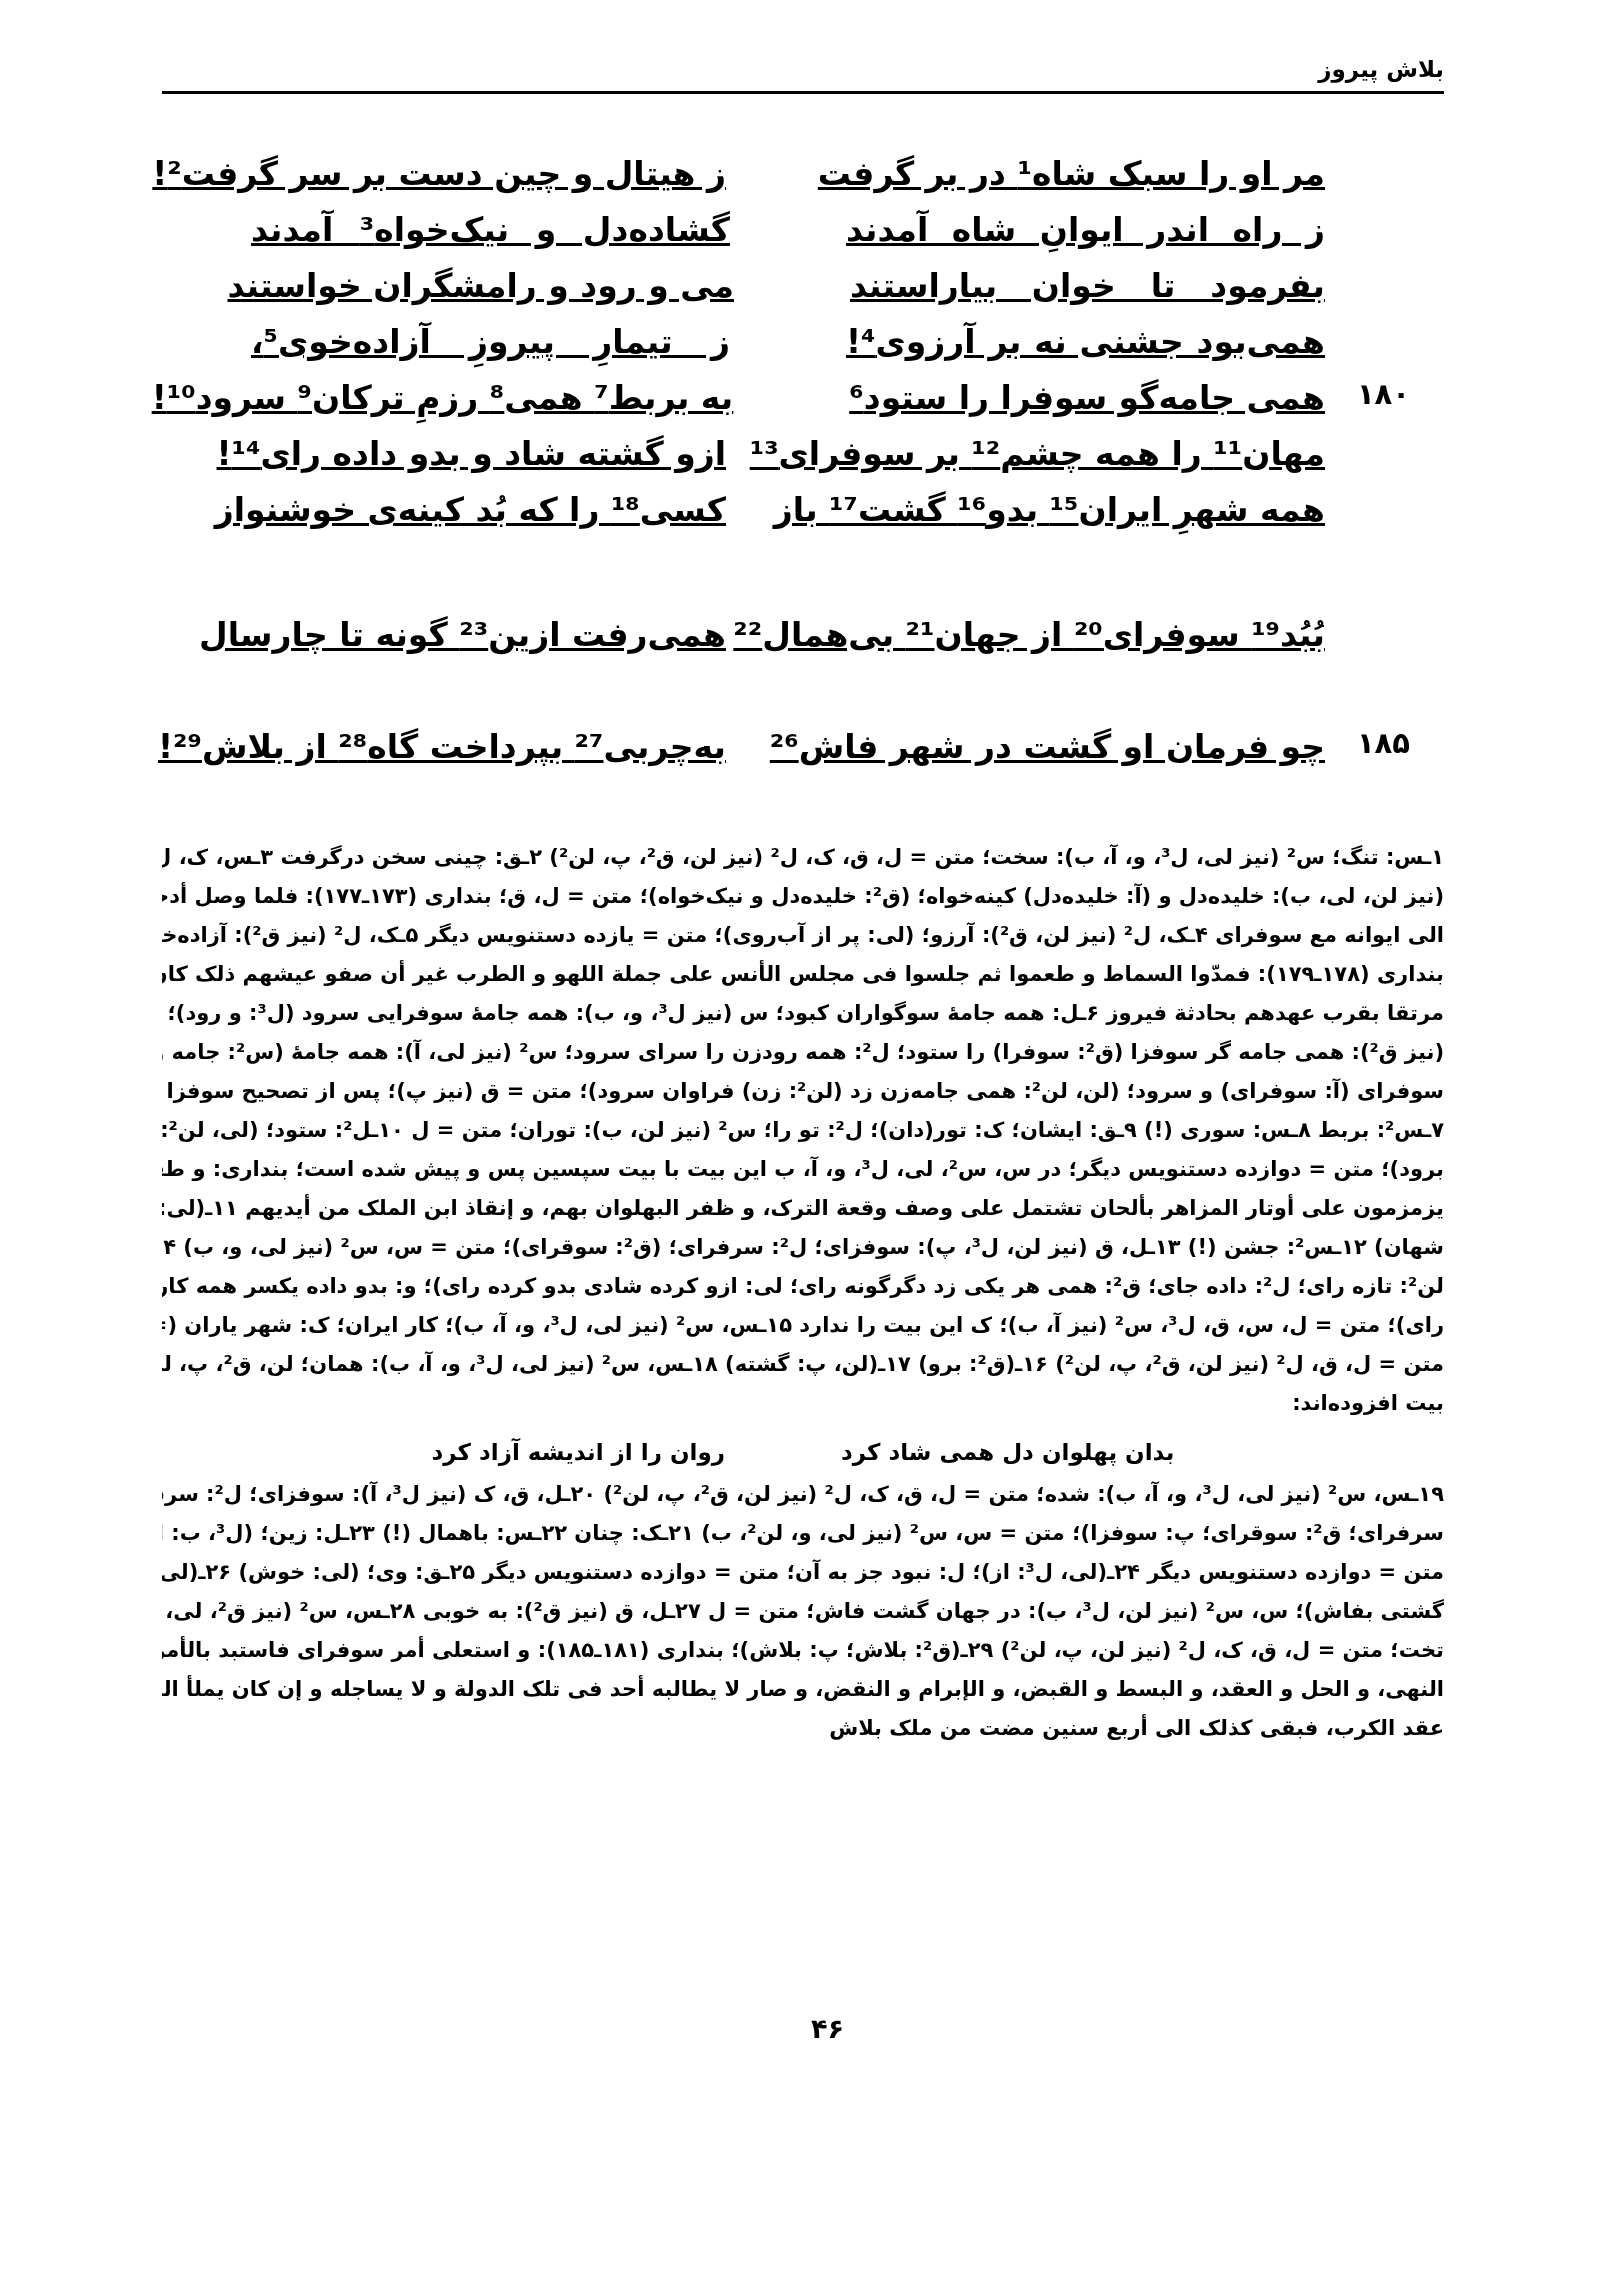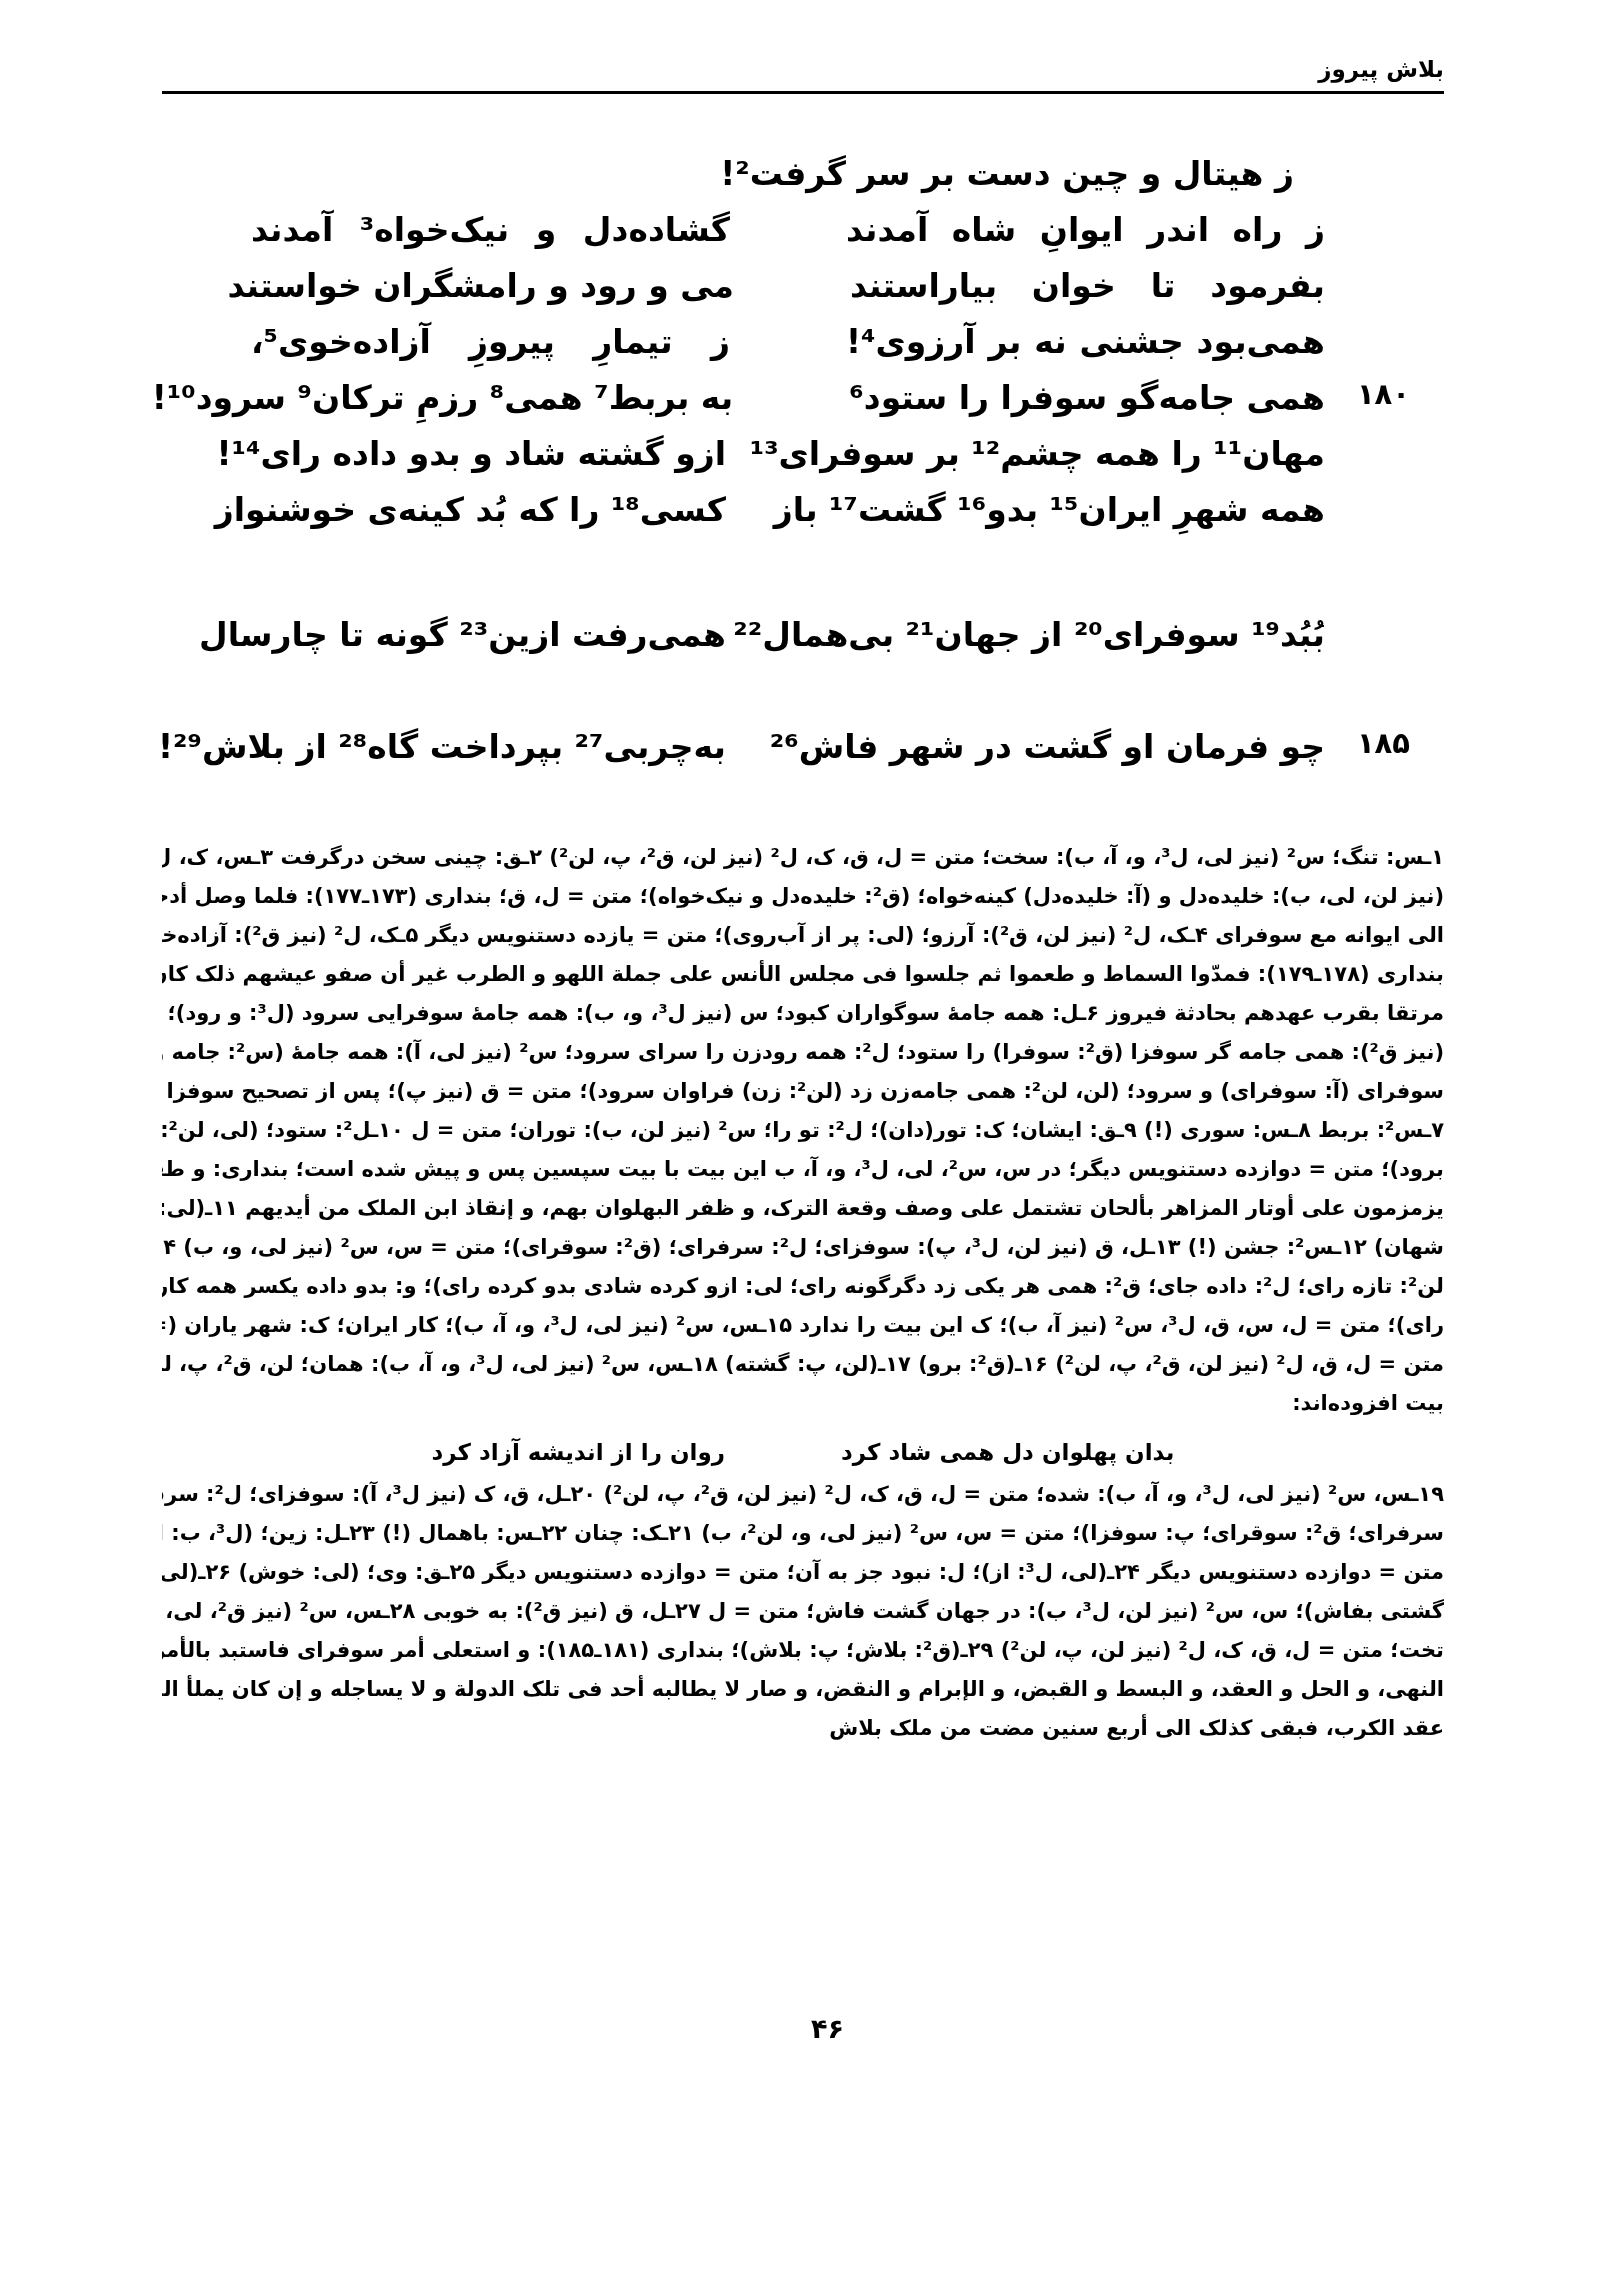--- a/index.html
+++ b/index.html
@@ -25,7 +25,7 @@
     }
     .hemistich {
       width: 483px; font-size: 33px; font-weight: bold; white-space: nowrap;
-      text-align: justify; text-align-last: justify; line-height: 39px;
+      text-align: justify; text-align-last: justify; line-height: 39px; text-decoration: underline;
     }
     .hemistich.right { margin-right: 85px; }
     .hemistich.left { margin-right: 116px; }

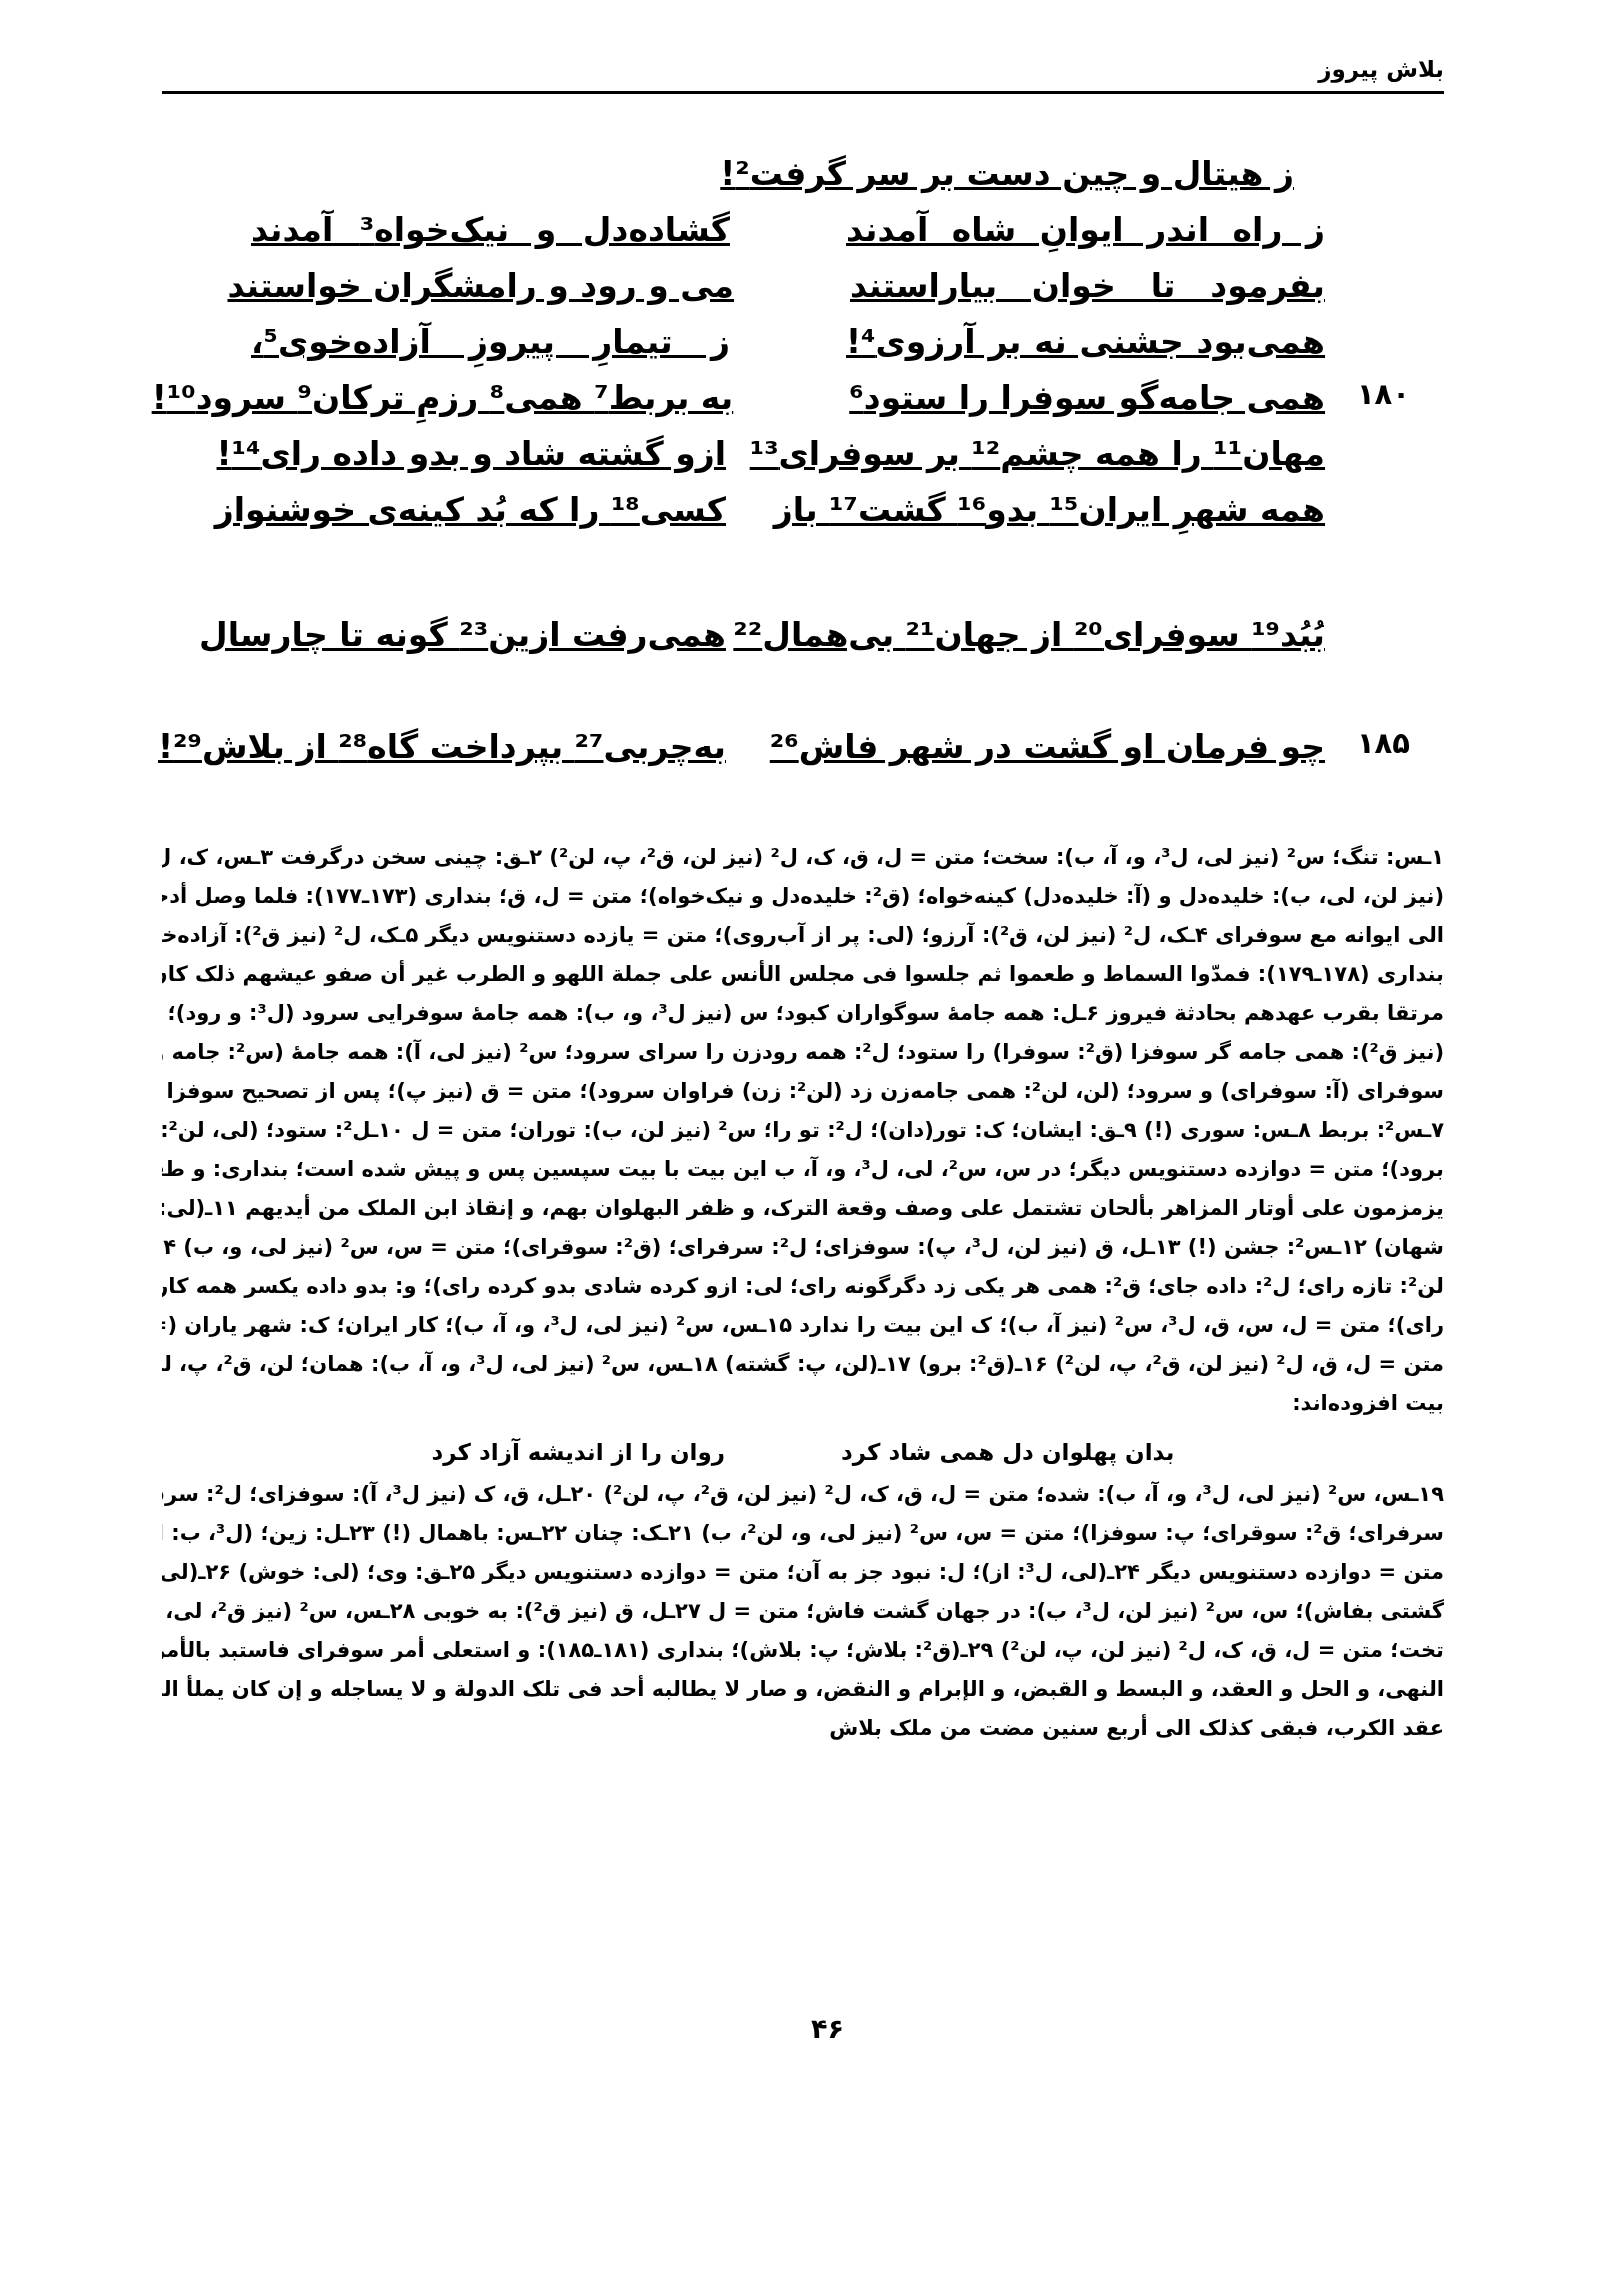--- a/index.html
+++ b/index.html
@@ -60,6 +60,7 @@
 <div class="verse-block" style="top:145px;">
   <div class="verse-row">
       <span class="verse-num"></span>
+      <span class="hemistich right">مر او را سبک شاه¹ در بر گرفت</span>
       <span class="hemistich left">ز هیتال و چین دست بر سر گرفت²!</span>
     </div>
   <div class="verse-row">

